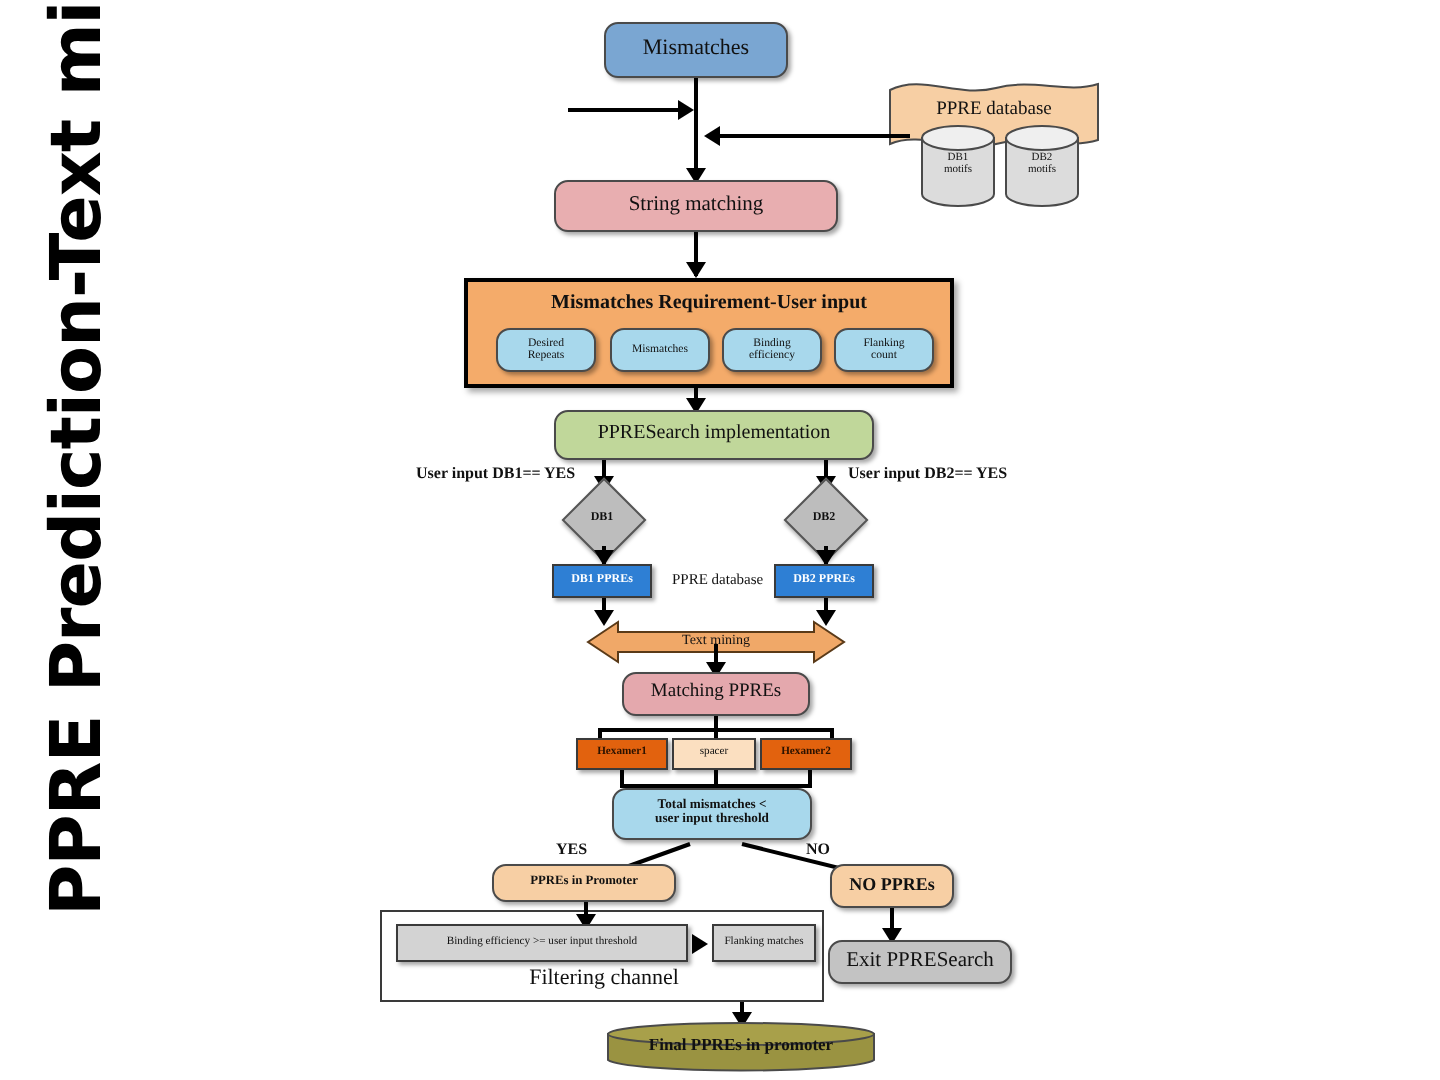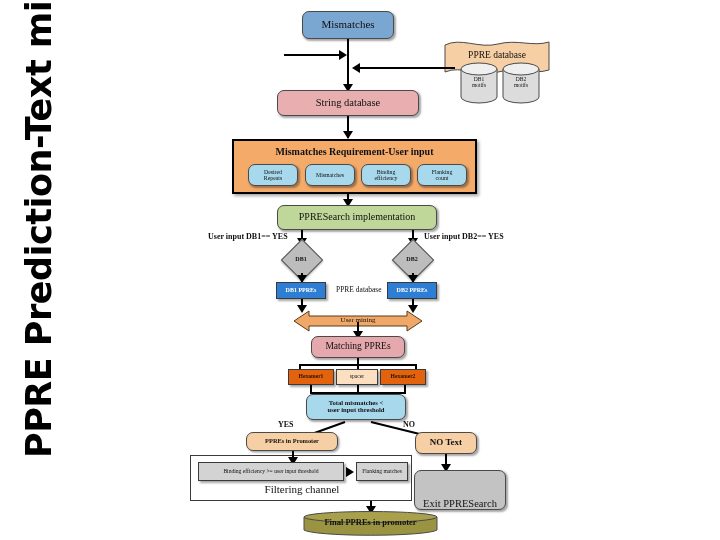--- a/index.html
+++ b/index.html
@@ -221,7 +221,7 @@
   <div class="arrowhead ah-down" style="left:343px; top:84px;"></div>
 
   <div class="node rounded c-pink" style="left:277px; top:90px; width:142px; height:26px; font-size:10.5px;">
-    <span class="lbl">String database</span>
+    <span class="lbl">String matching</span>
   </div>
 
   <div class="ln v" style="left:347px; top:116px; height:22px;"></div>

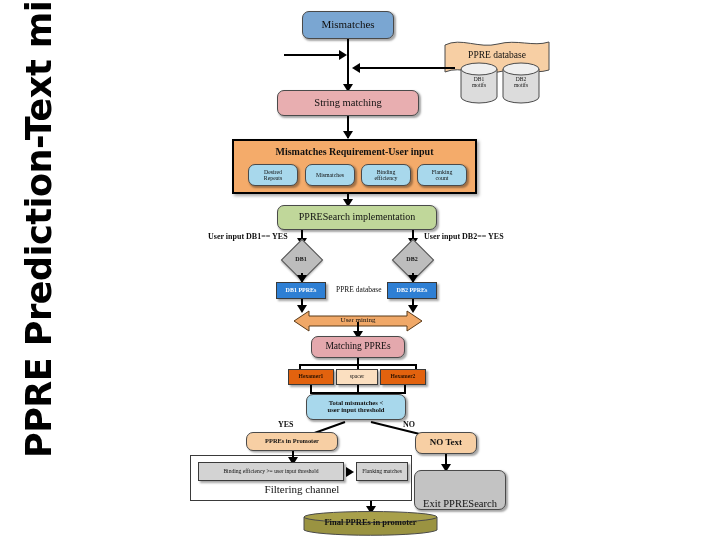--- a/index.html
+++ b/index.html
@@ -303,7 +303,7 @@
     <svg width="130" height="22" viewBox="0 0 130 22">
       <path d="M1,11 L16,1 L16,6 L114,6 L114,1 L129,11 L114,21 L114,16 L16,16 L16,21 Z" fill="#f0a868" stroke="#5a3a18" stroke-width="1"></path>
     </svg>
-    <div class="balbl" style="top:6px; font-size:7px;">User mining</div>
+    <div class="balbl" style="top:6px; font-size:7px;">Text mining</div>
   </div>
 
   <div class="ln v" style="left:357px; top:322px; height:15px;"></div>

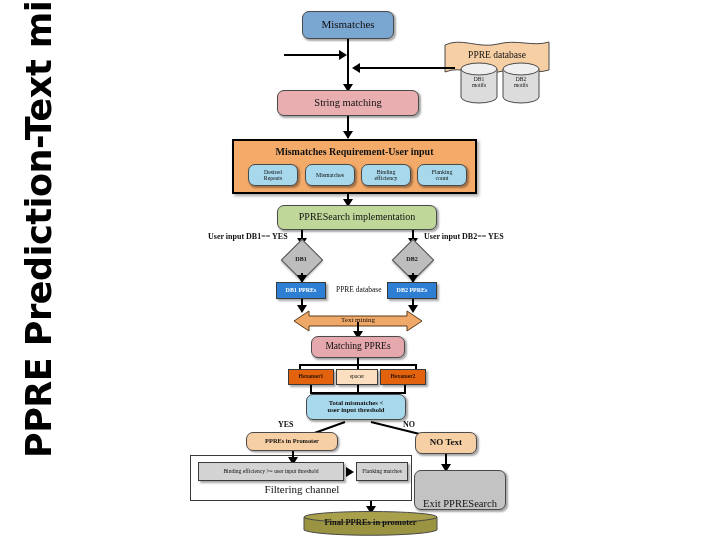--- a/index.html
+++ b/index.html
@@ -356,7 +356,7 @@
   </div>
 
   <div class="node rounded c-peach" style="left:415px; top:432px; width:62px; height:22px; font-size:9px; font-weight:bold;">
-    <span class="lbl">NO Text</span>
+    <span class="lbl">NO PPREs</span>
   </div>
 
   <div class="ln v" style="left:445px; top:454px; height:16px;"></div>

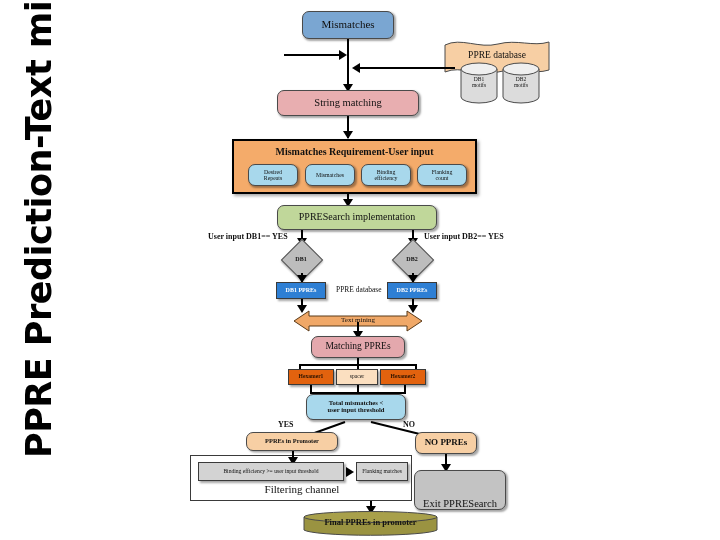--- a/index.html
+++ b/index.html
@@ -362,7 +362,7 @@
   <div class="ln v" style="left:445px; top:454px; height:16px;"></div>
   <div class="arrowhead ah-down" style="left:441px; top:464px;"></div>
 
-  <div class="node rounded c-gray" style="left:414px; top:470px; width:92px; height:40px; font-size:10.5px;align-items:flex-end;">
+  <div class="node rounded c-gray" style="left:414px; top:470px; width:92px; height:22px; font-size:10.5px;">
     <span class="lbl">Exit PPRESearch</span>
   </div>
 

